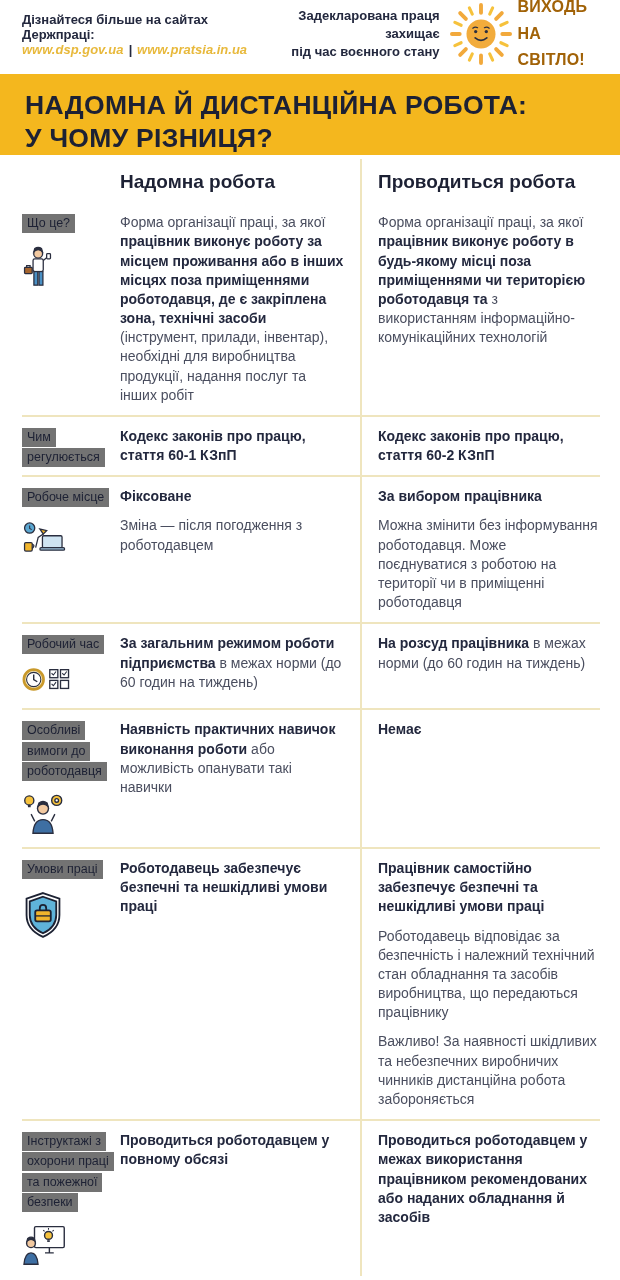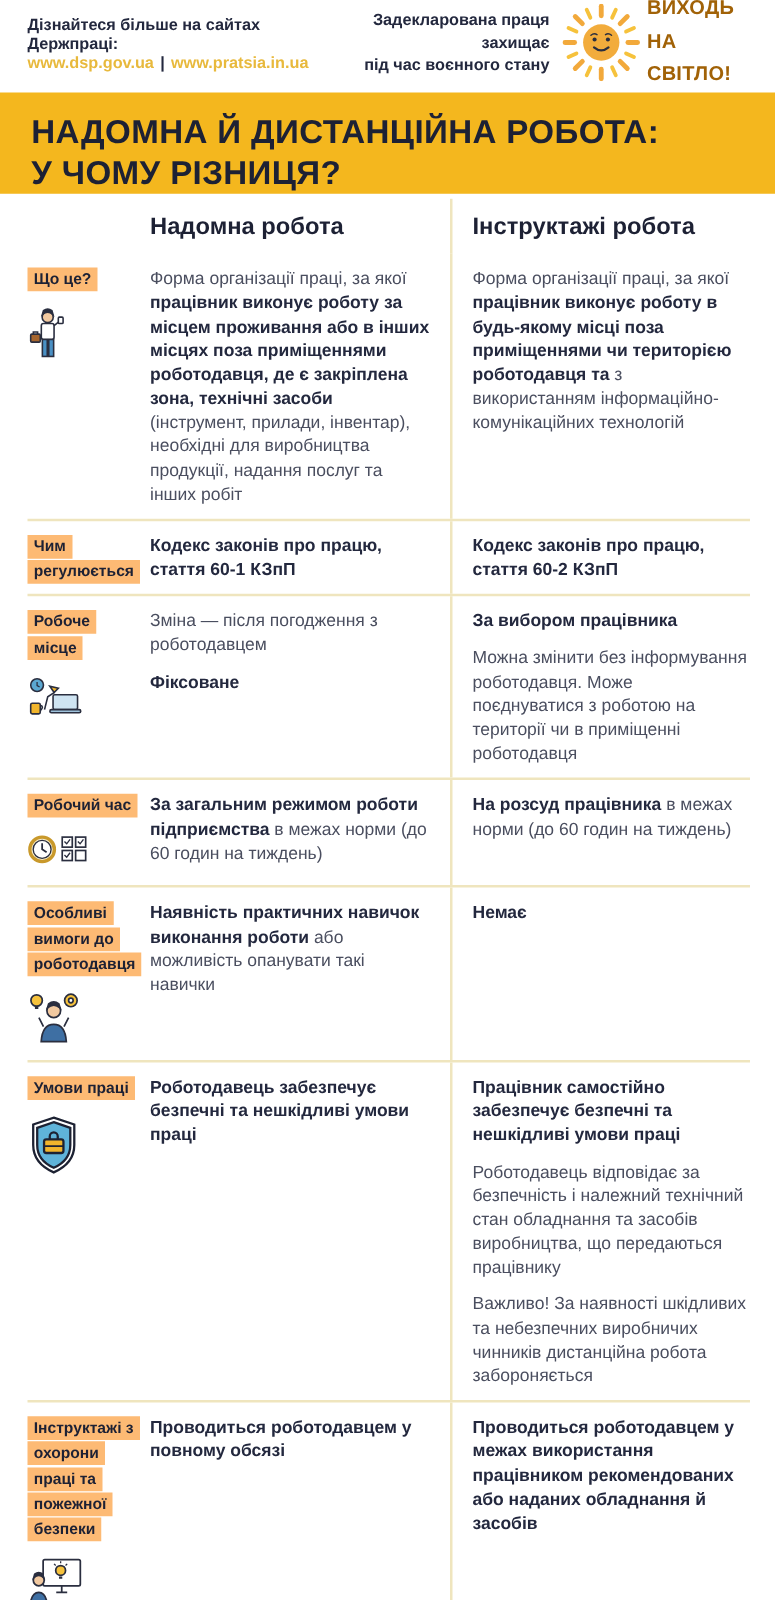--- a/index.html
+++ b/index.html
@@ -12,7 +12,7 @@
   .header { display:flex; align-items:center; padding:12px 16px 18px 22px; height:74px; }
   .hdr-left { margin-right:auto; }
   .info-title { font-size:13px; font-weight:700; color:#23283E; }
-  .links { font-size:13px; font-weight:700; color:#E8B93C; margin-top:0; }
+  .links { font-size:13px; font-weight:700; color:#E8B93C; margin-top:0;font-style:italic; }
   .links a { color:#E8B93C; text-decoration:none; }
   .link-sep { color:#23283E; margin:0 5px; font-weight:700; }
   .slogan { text-align:right; font-size:13px; font-weight:700; color:#23283E; line-height:1.4; }

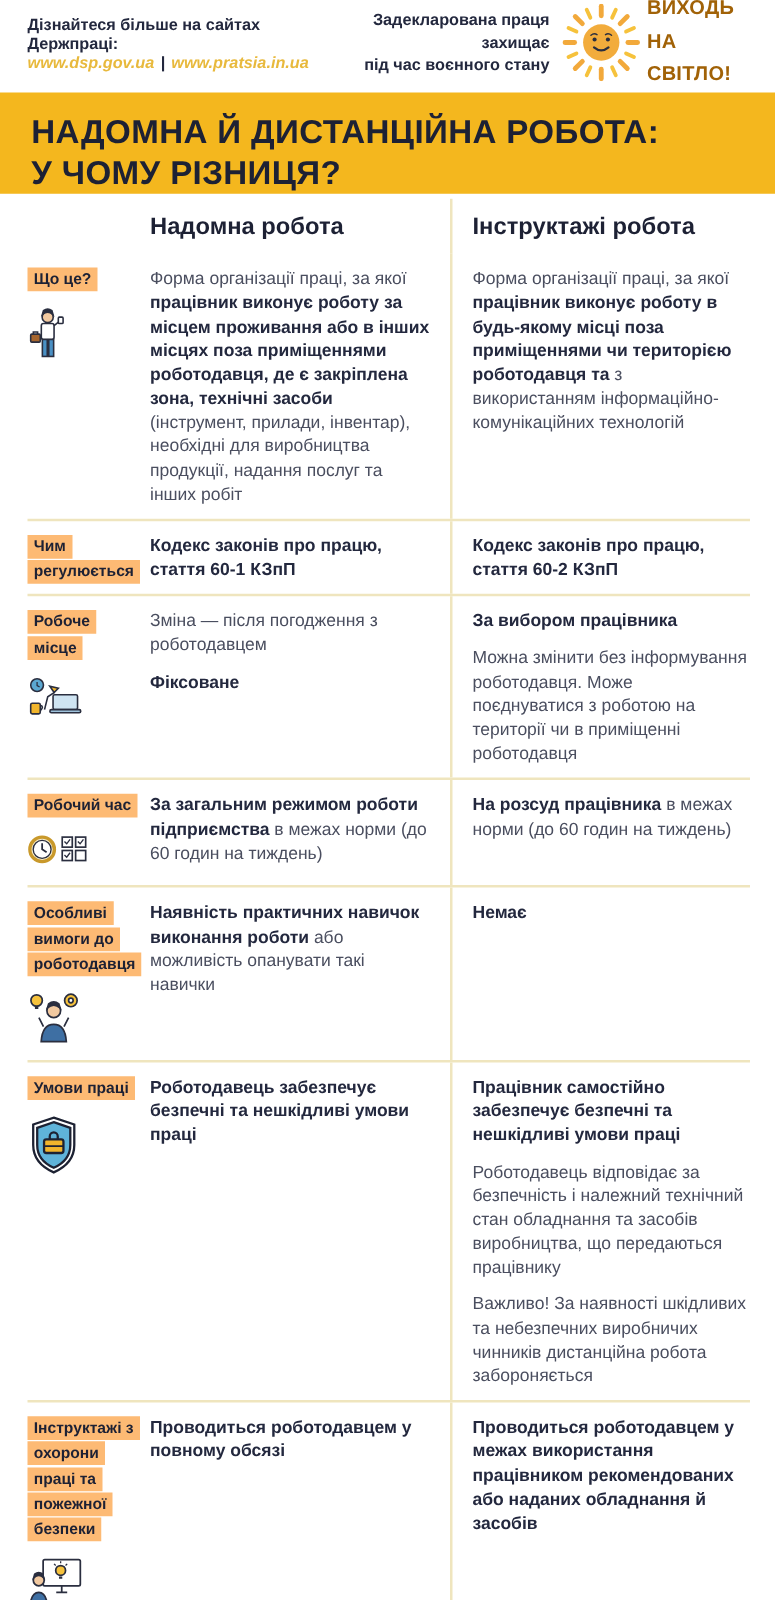--- a/index.html
+++ b/index.html
@@ -108,7 +108,7 @@
   <div class="col-header-row">
     <div></div>
     <div class="col-header">Надомна робота</div>
-    <div class="col-header remote">Інструктажі робота</div>
+    <div class="col-header remote">Проводиться робота</div>
   </div>
   <div class="rows">
       <div class="t-row">

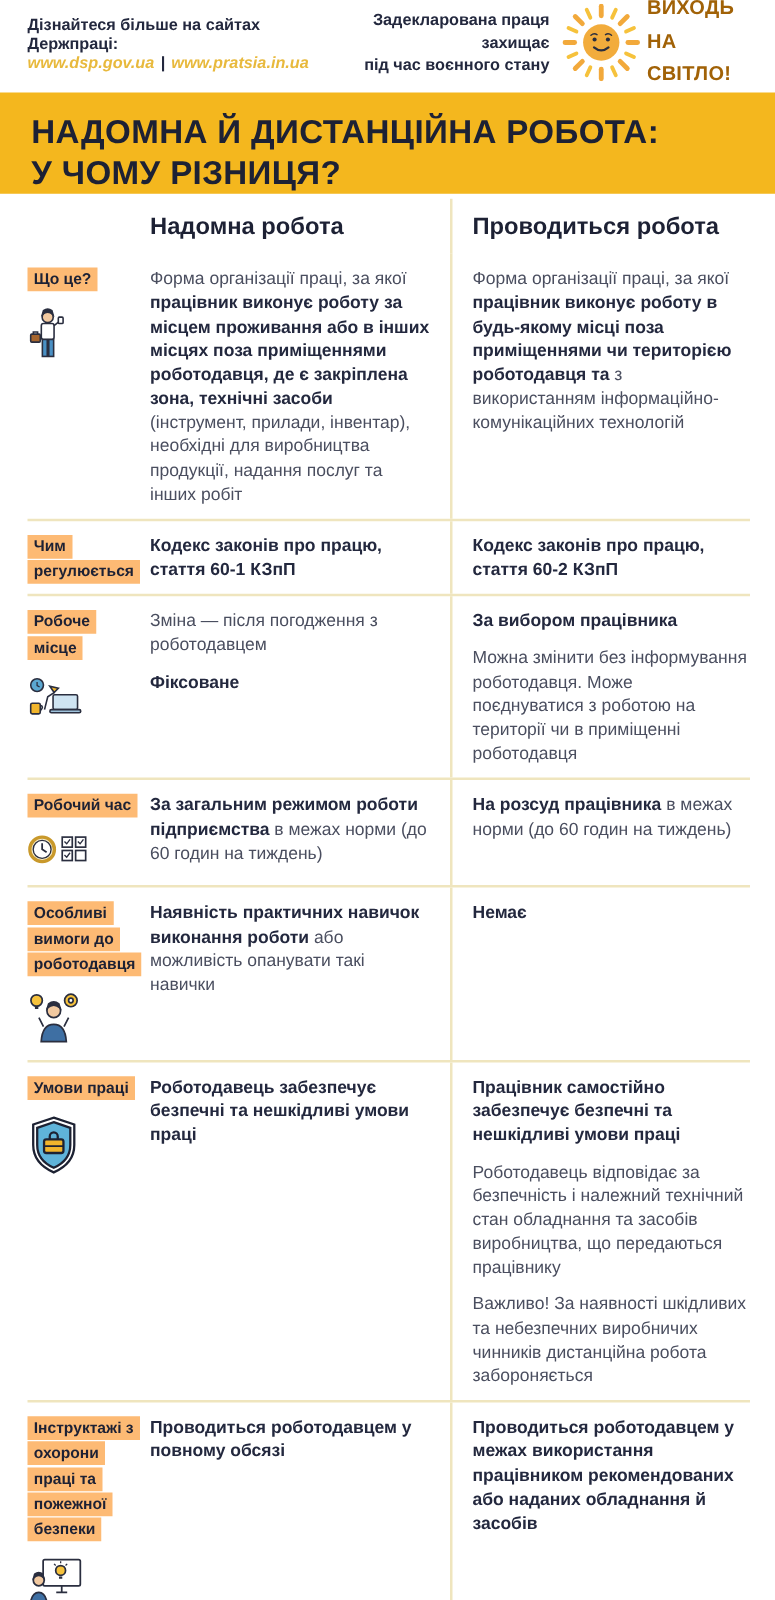--- a/index.html
+++ b/index.html
@@ -38,8 +38,8 @@
   .rows .t-row:nth-child(8) { min-height:118px; }
   .cell-label { padding:10px 6px 6px 0; }
   .chip {
-    display:inline; background:#fdba74; color:#1D2134;
-    font-size:12.5px; font-weight:700; line-height:1.62;
+    display:inline; background:#737373; color:#1D2134;
+    font-size:12.5px; font-weight:400; line-height:1.62;
     padding:2px 5px 3px; -webkit-box-decoration-break:clone; box-decoration-break:clone;
   }
   .row-icon { margin-top:12px; }

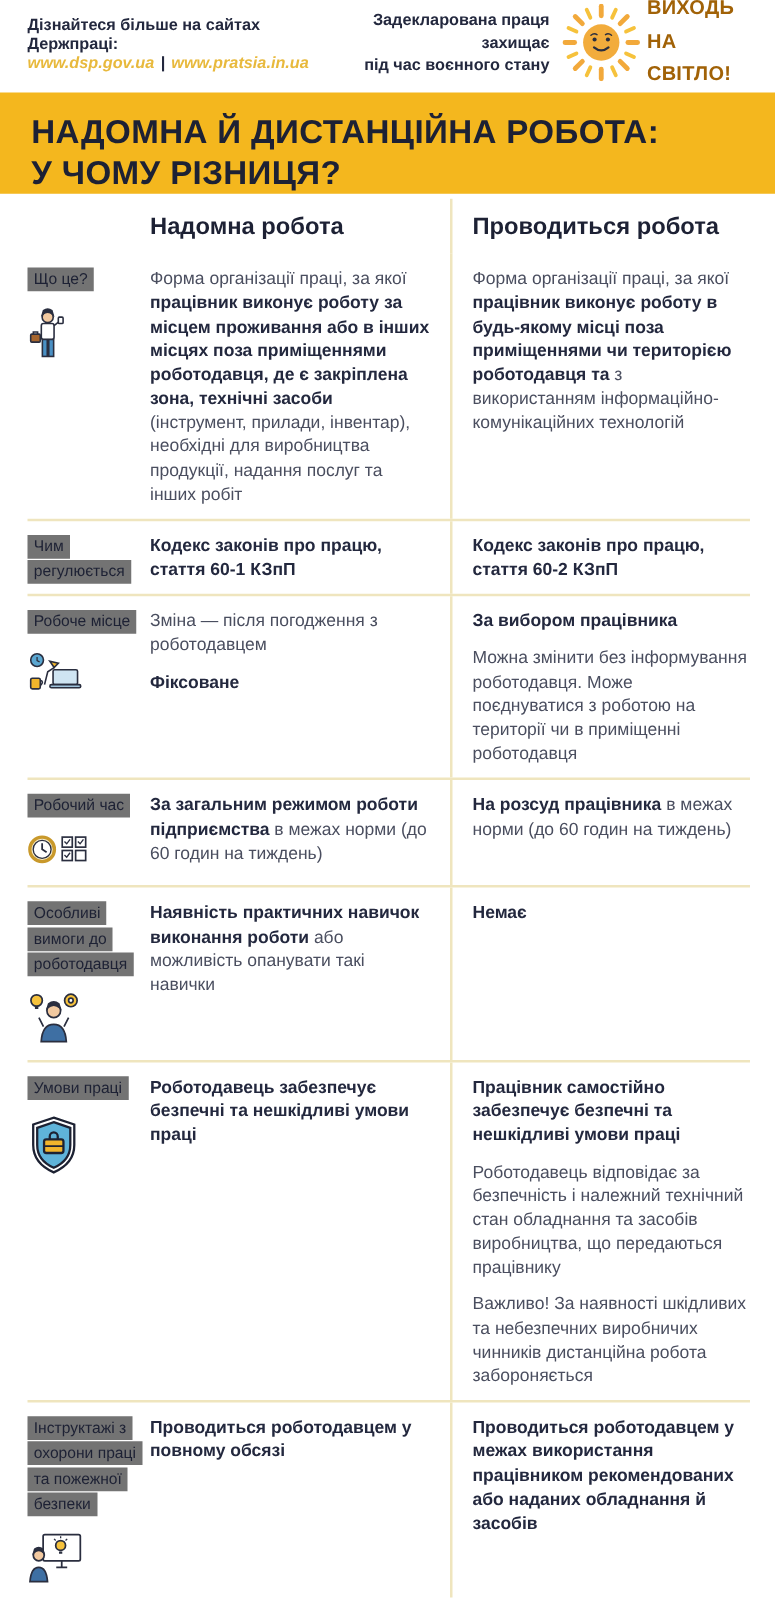--- a/index.html
+++ b/index.html
@@ -155,8 +155,8 @@
               </g>
             </svg></div></div>
         <div class="cell-body">
+          <p><span class="seg-b">Фіксоване</span></p>
           <p><span class="seg-n">Зміна — після погодження з роботодавцем</span></p>
-          <p><span class="seg-b">Фіксоване</span></p>
         </div>
         <div class="cell-body cell-remote">
           <p><span class="seg-b">За вибором працівника</span></p>

